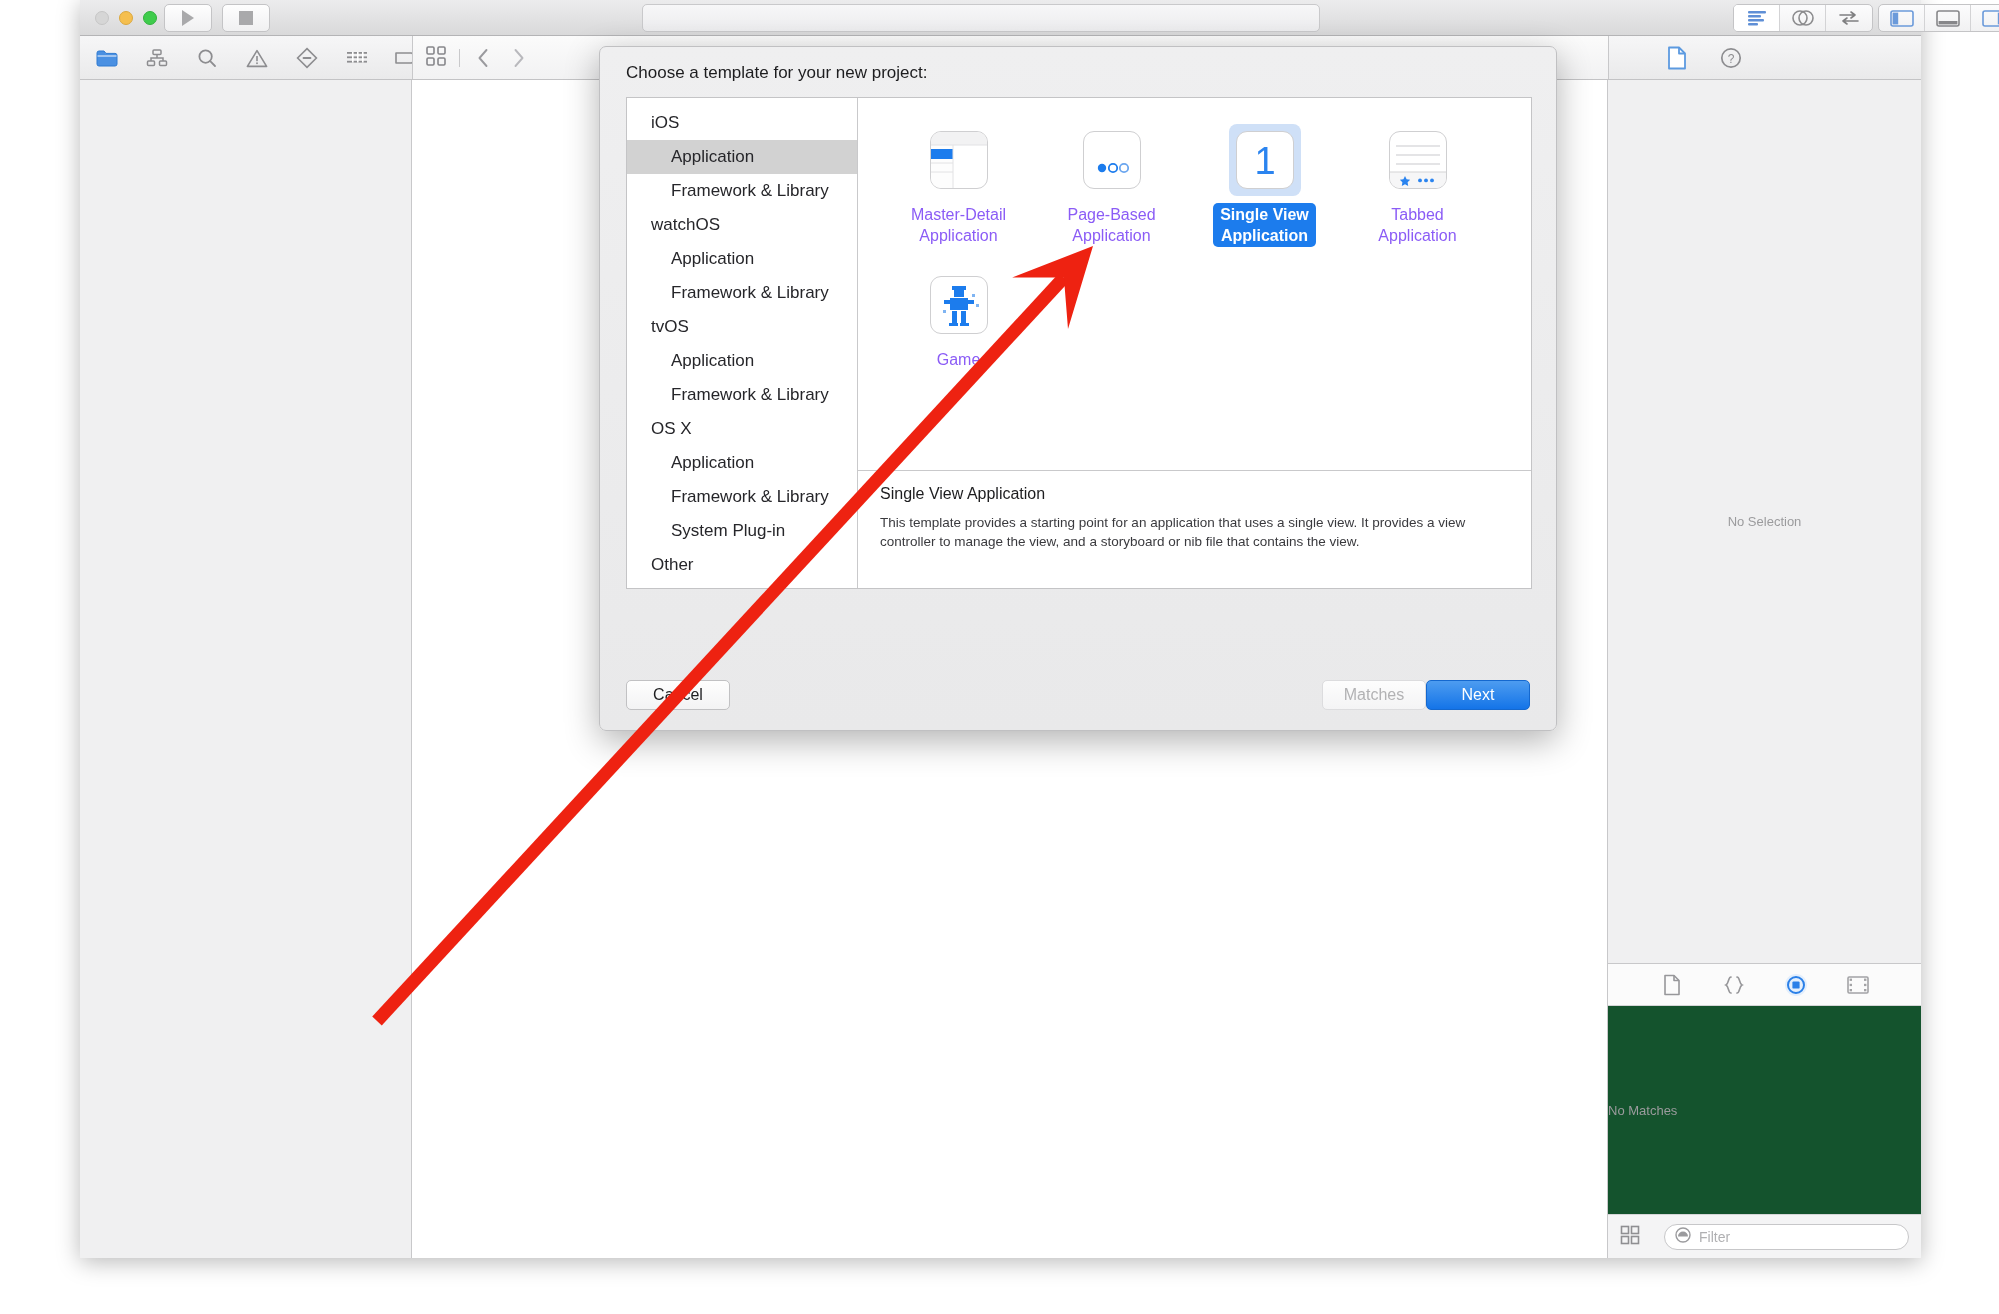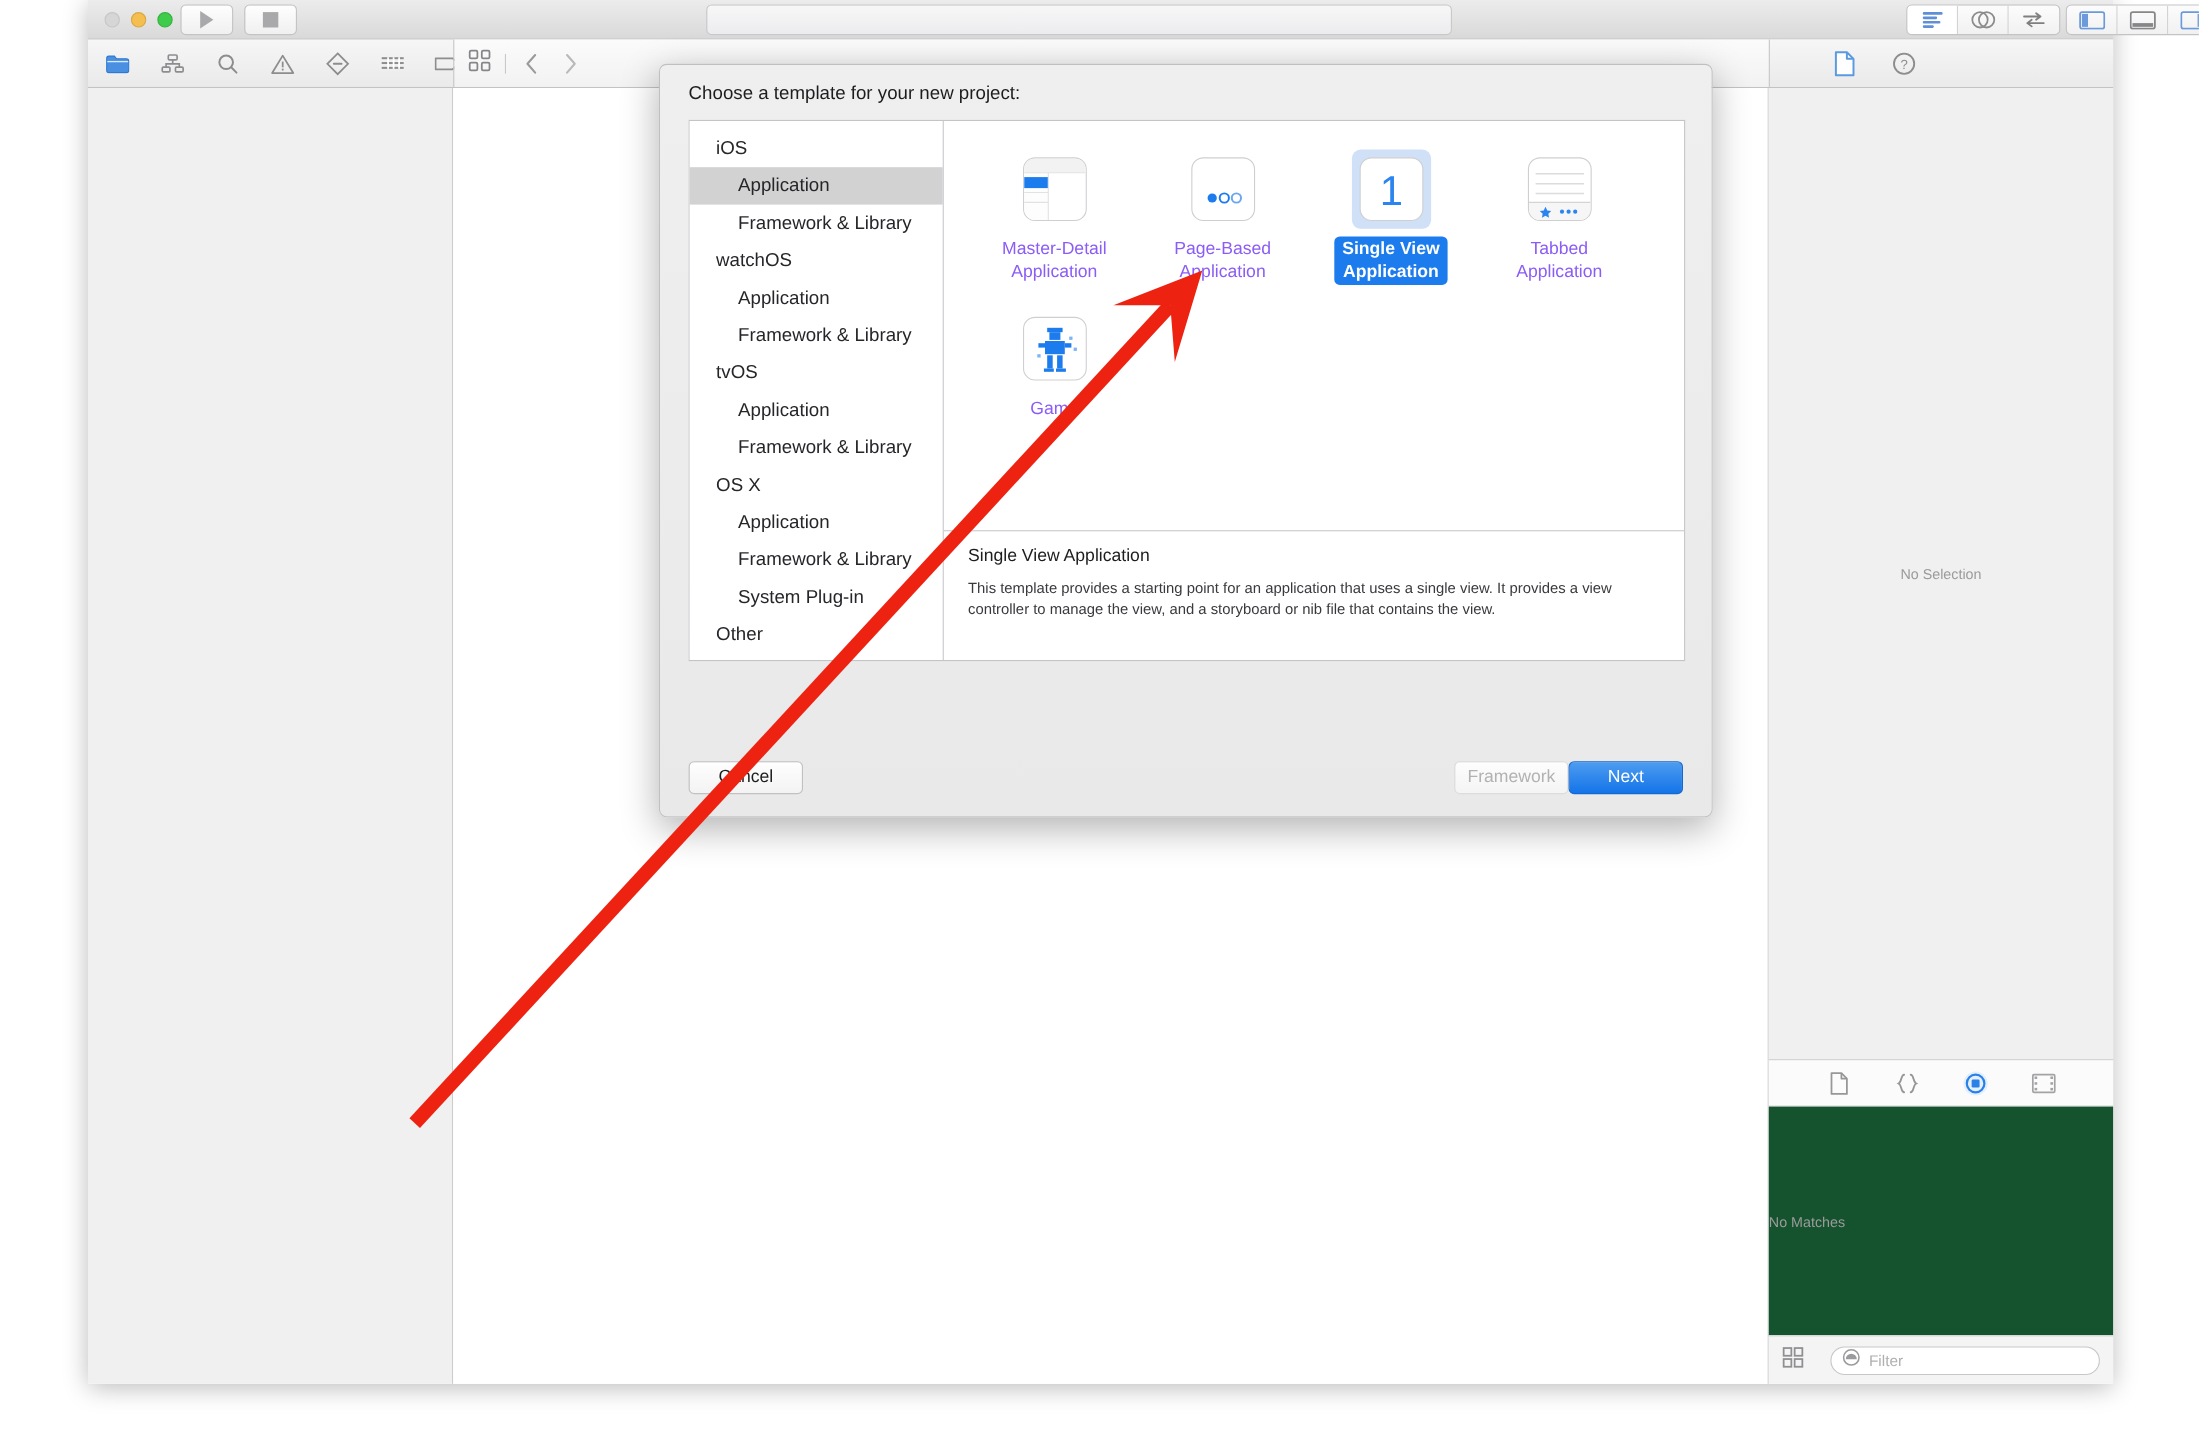--- a/index.html
+++ b/index.html
@@ -183,7 +183,7 @@
   
   .sheet {
     position: absolute;
-    left: 519px; top: 58px;
+    left: 519px; top: 46px;
     width: 958px; height: 685px;
     background: linear-gradient(to bottom,#efeff0 0%, #e9e9ea 100%);
     border: 1px solid #c0c0c2;

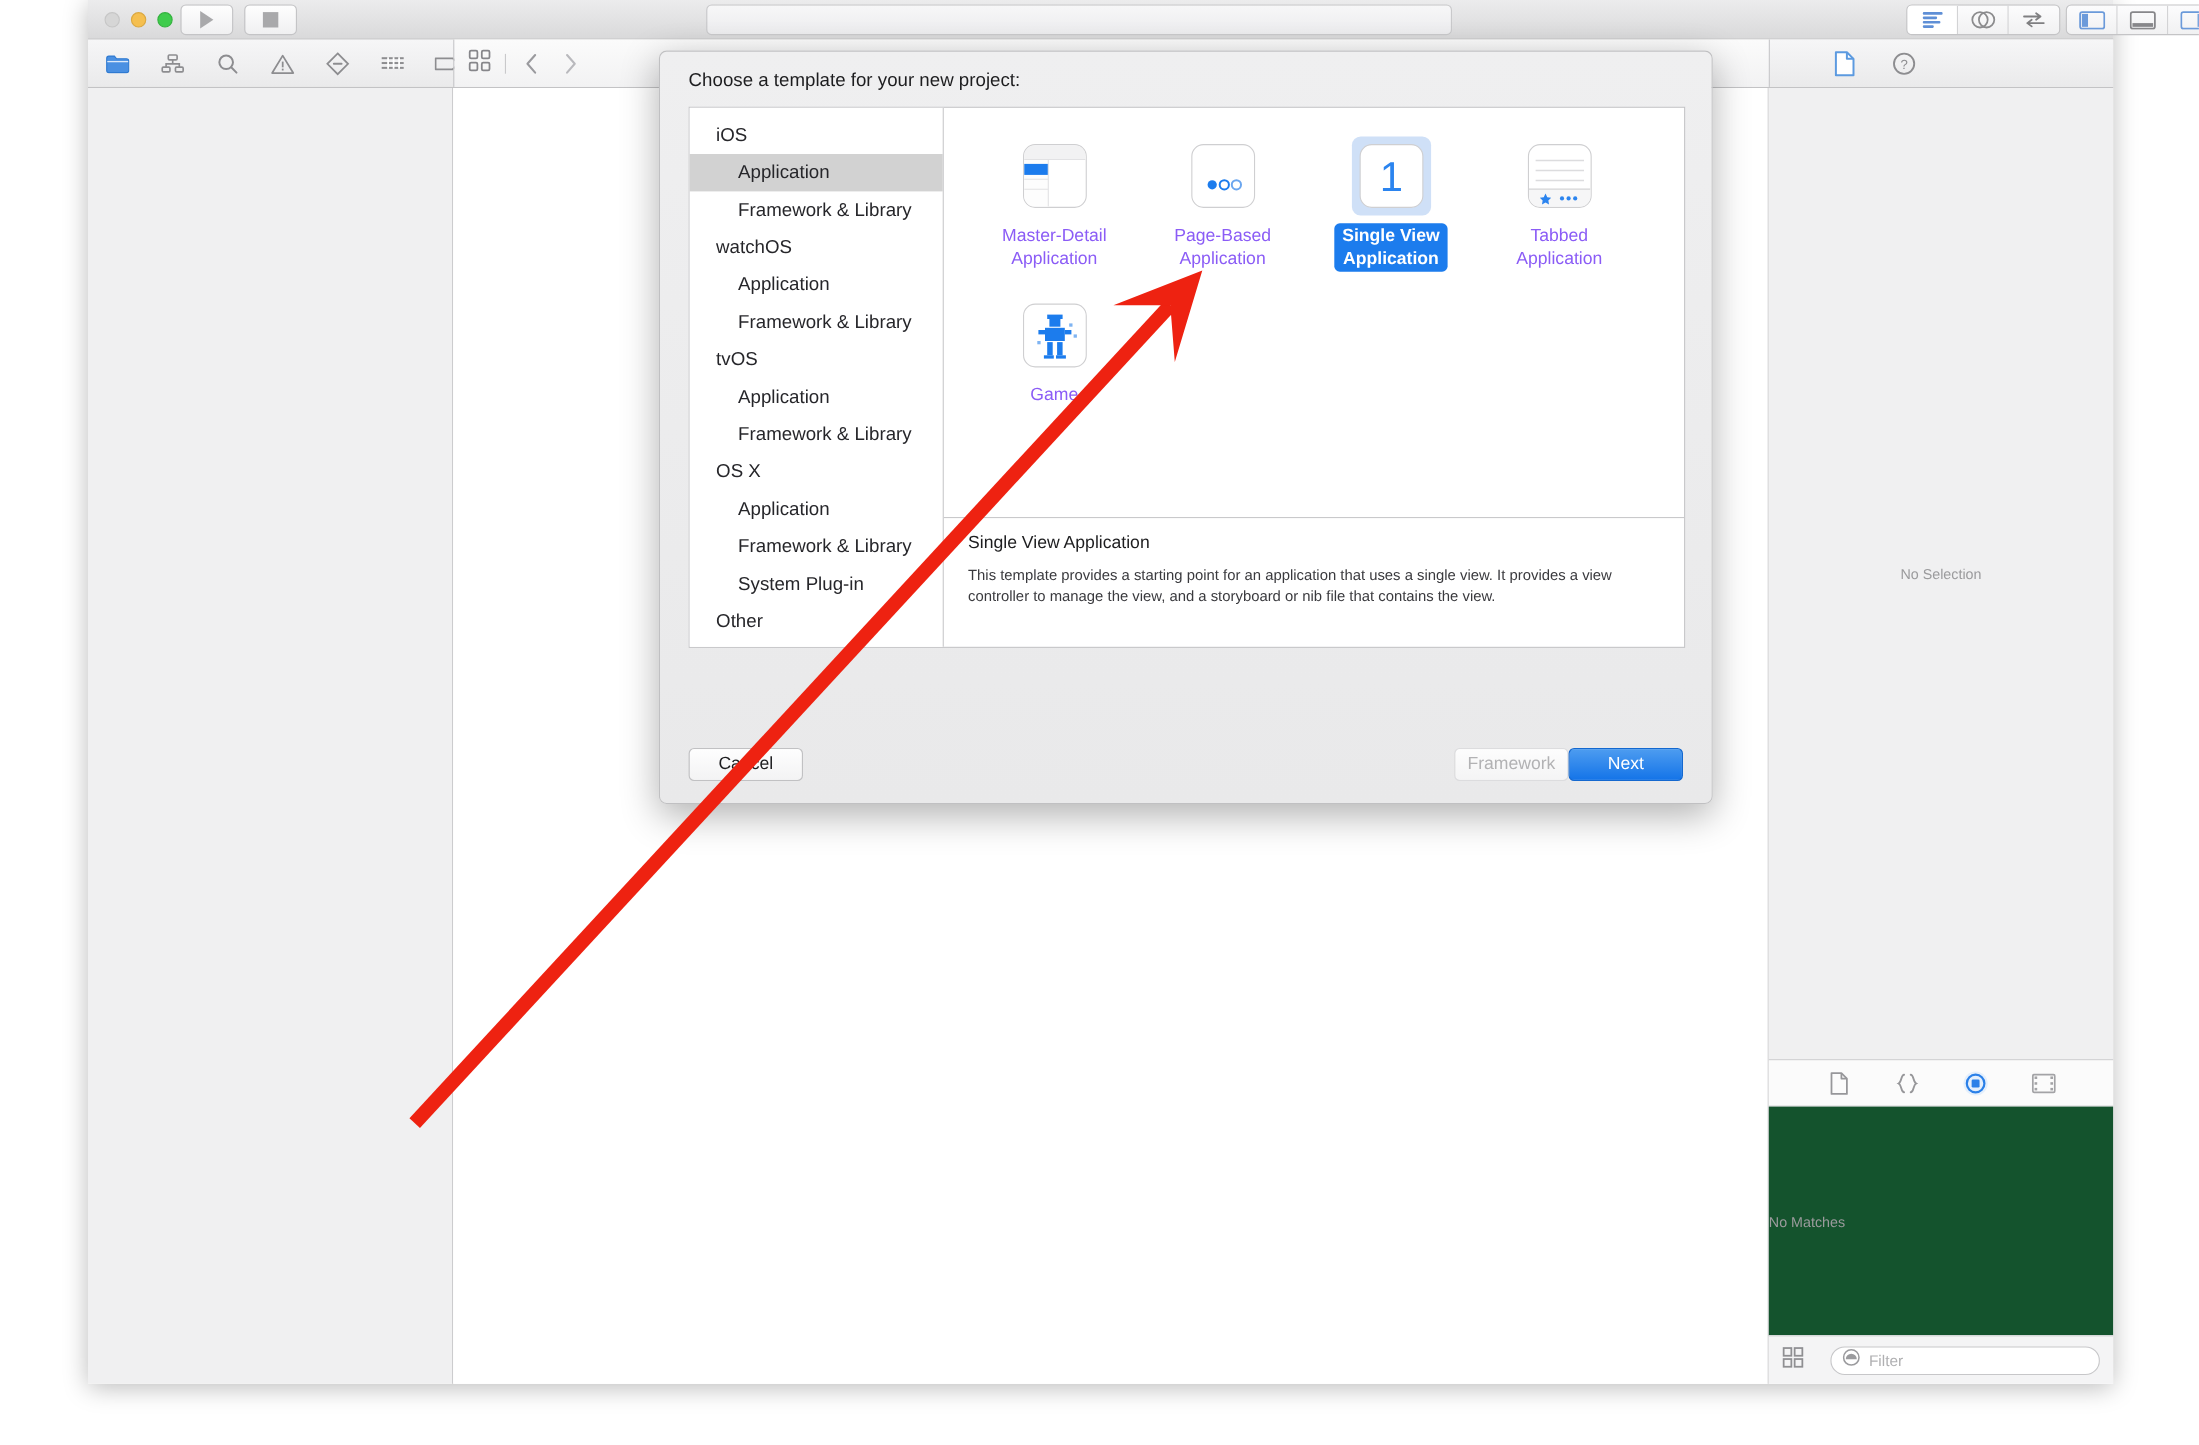--- a/index.html
+++ b/index.html
@@ -716,7 +716,7 @@
       <div class="sheet-footer">
         <div class="btn cancel">Cancel</div>
         <div class="footer-right">
-          <div class="btn prev">Framework</div>
+          <div class="btn prev">Matches</div>
           <div class="btn next">Next</div>
         </div>
       </div>

